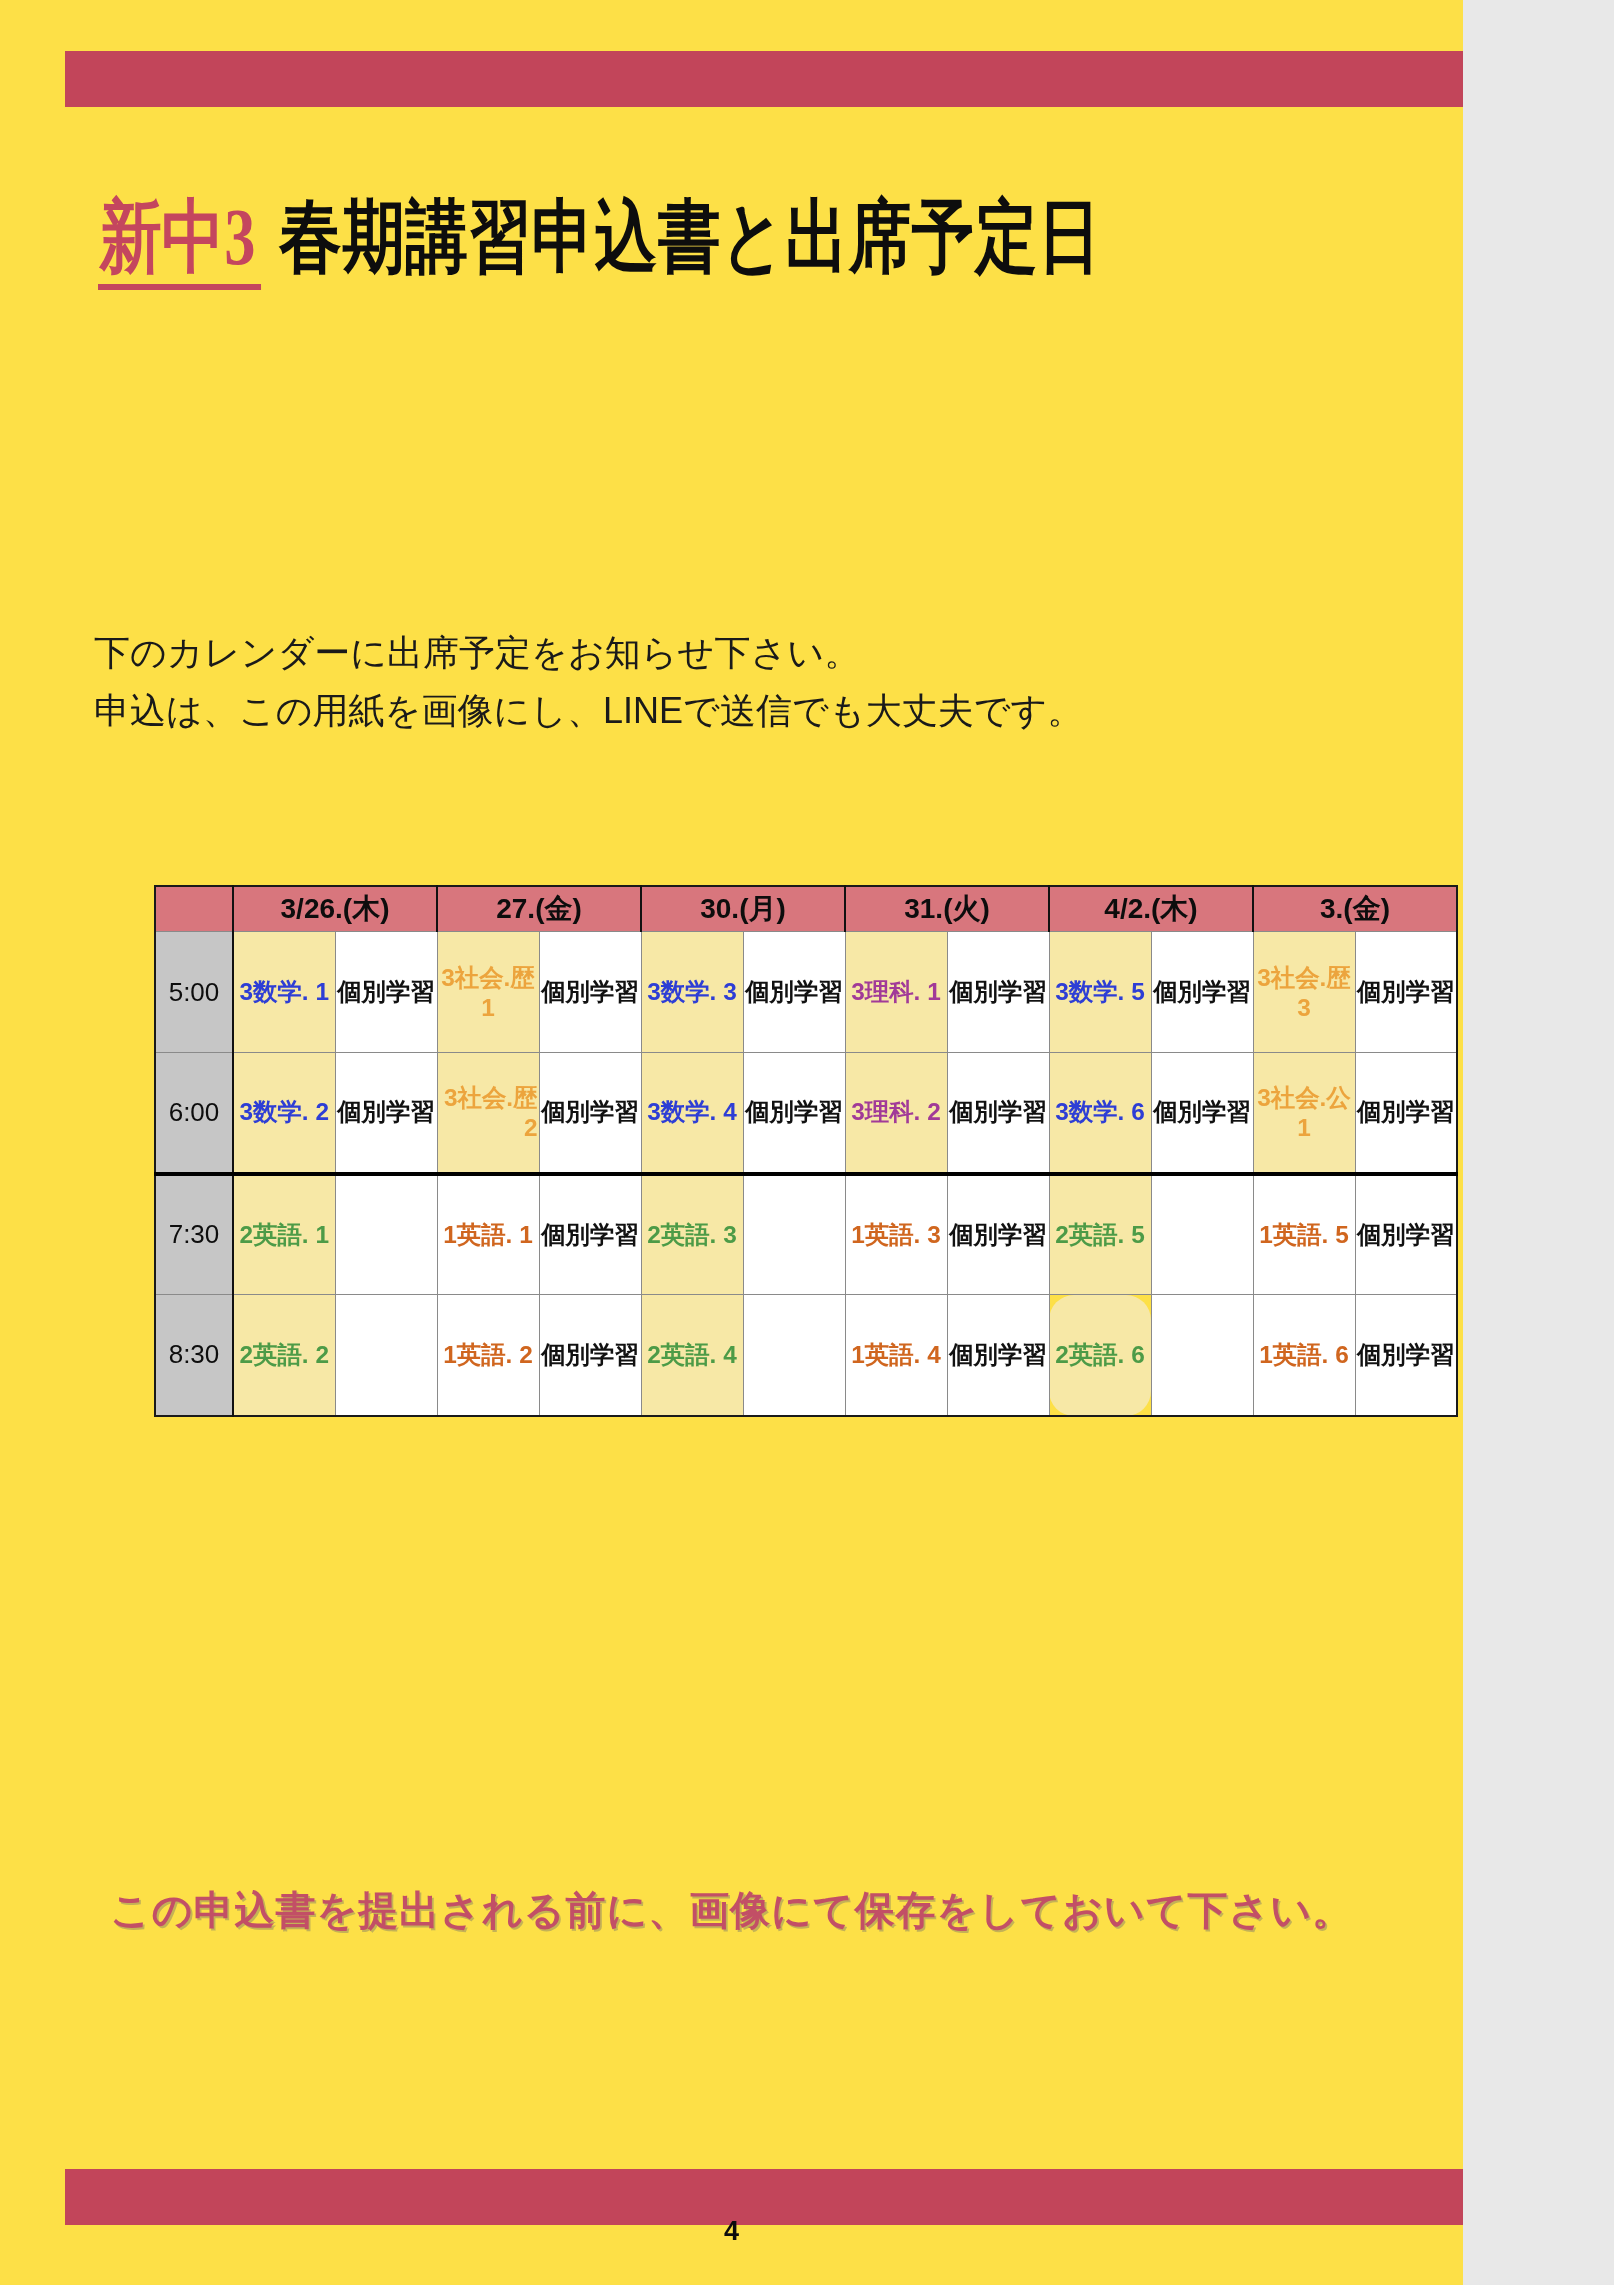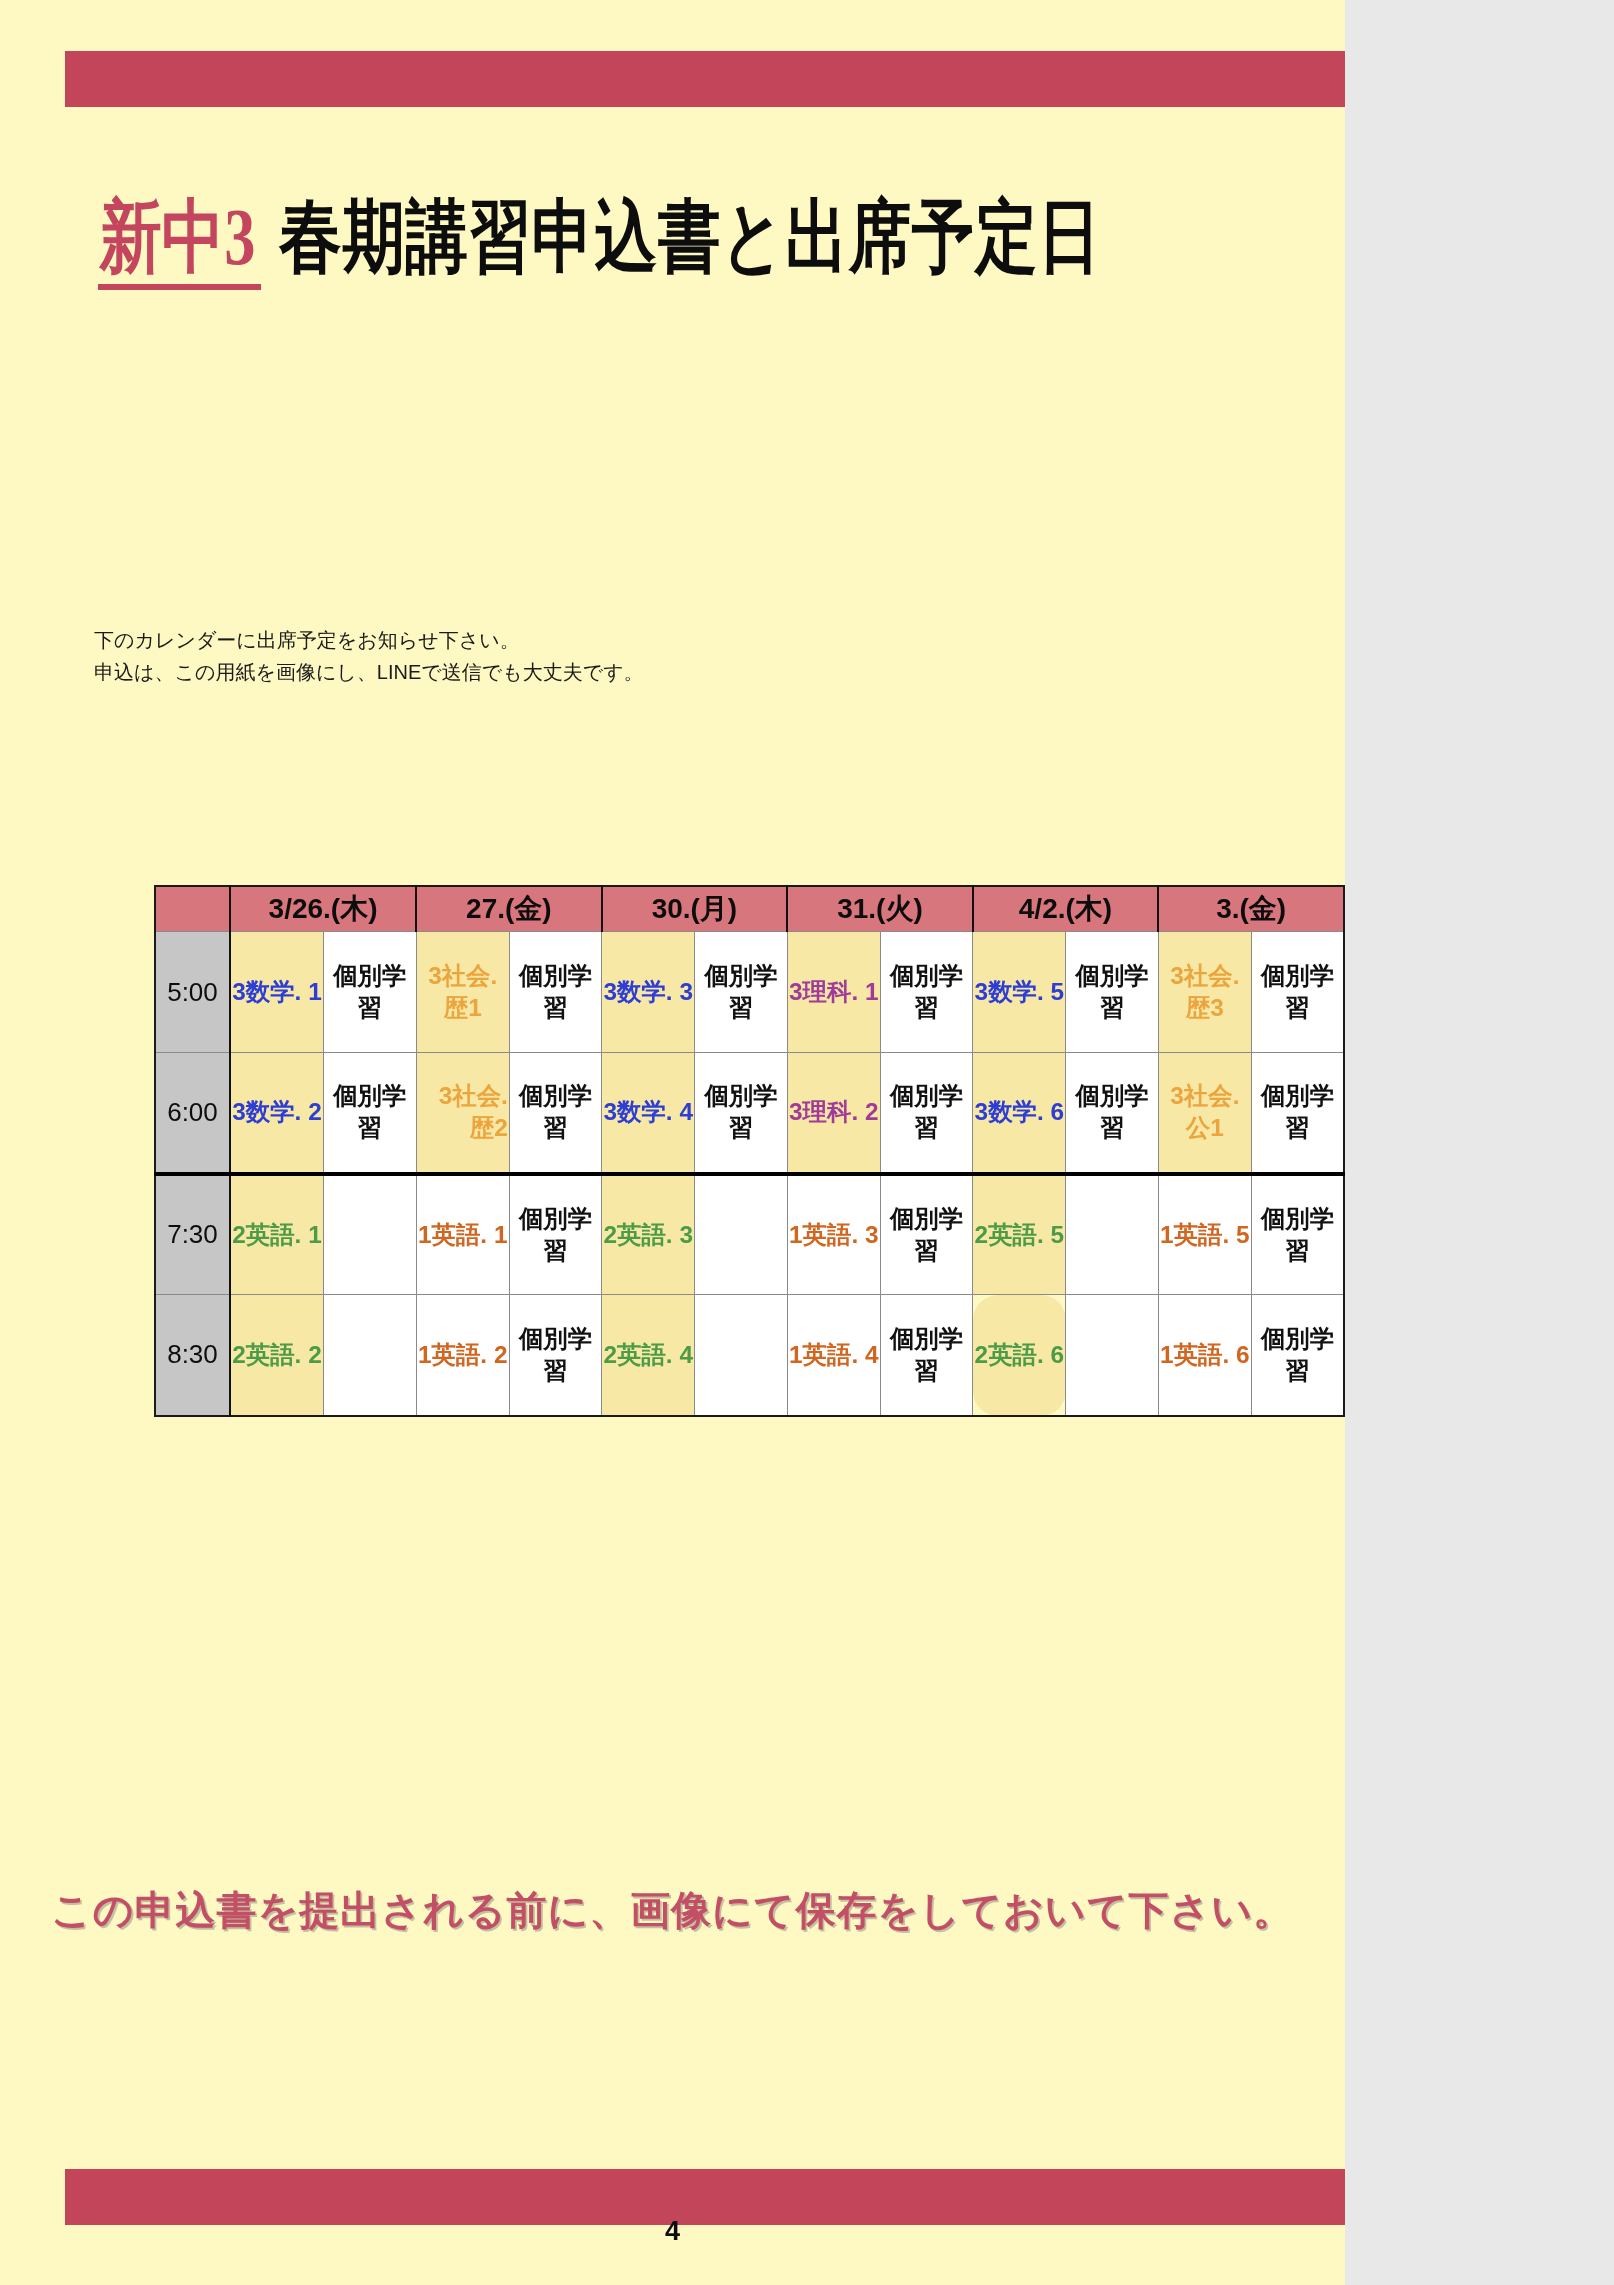--- a/index.html
+++ b/index.html
@@ -4,8 +4,8 @@
 <style>
   html,body{margin:0;padding:0;background:#e8e8e8;}
   .page{
-    position:relative;width:1339px;height:2285px;background:#fef9c3;
-    font-family:"Liberation Sans","DejaVu Sans",sans-serif;overflow:hidden;padding-left:6px;
+    position:relative;width:1463px;height:2285px;background:#fde047;
+    font-family:"Liberation Sans","DejaVu Sans",sans-serif;overflow:hidden;
   }
   .bar{position:absolute;left:65px;width:1484px;height:56px;background:var(--bar,#c2455a);}
   .bar.top{top:51px;}

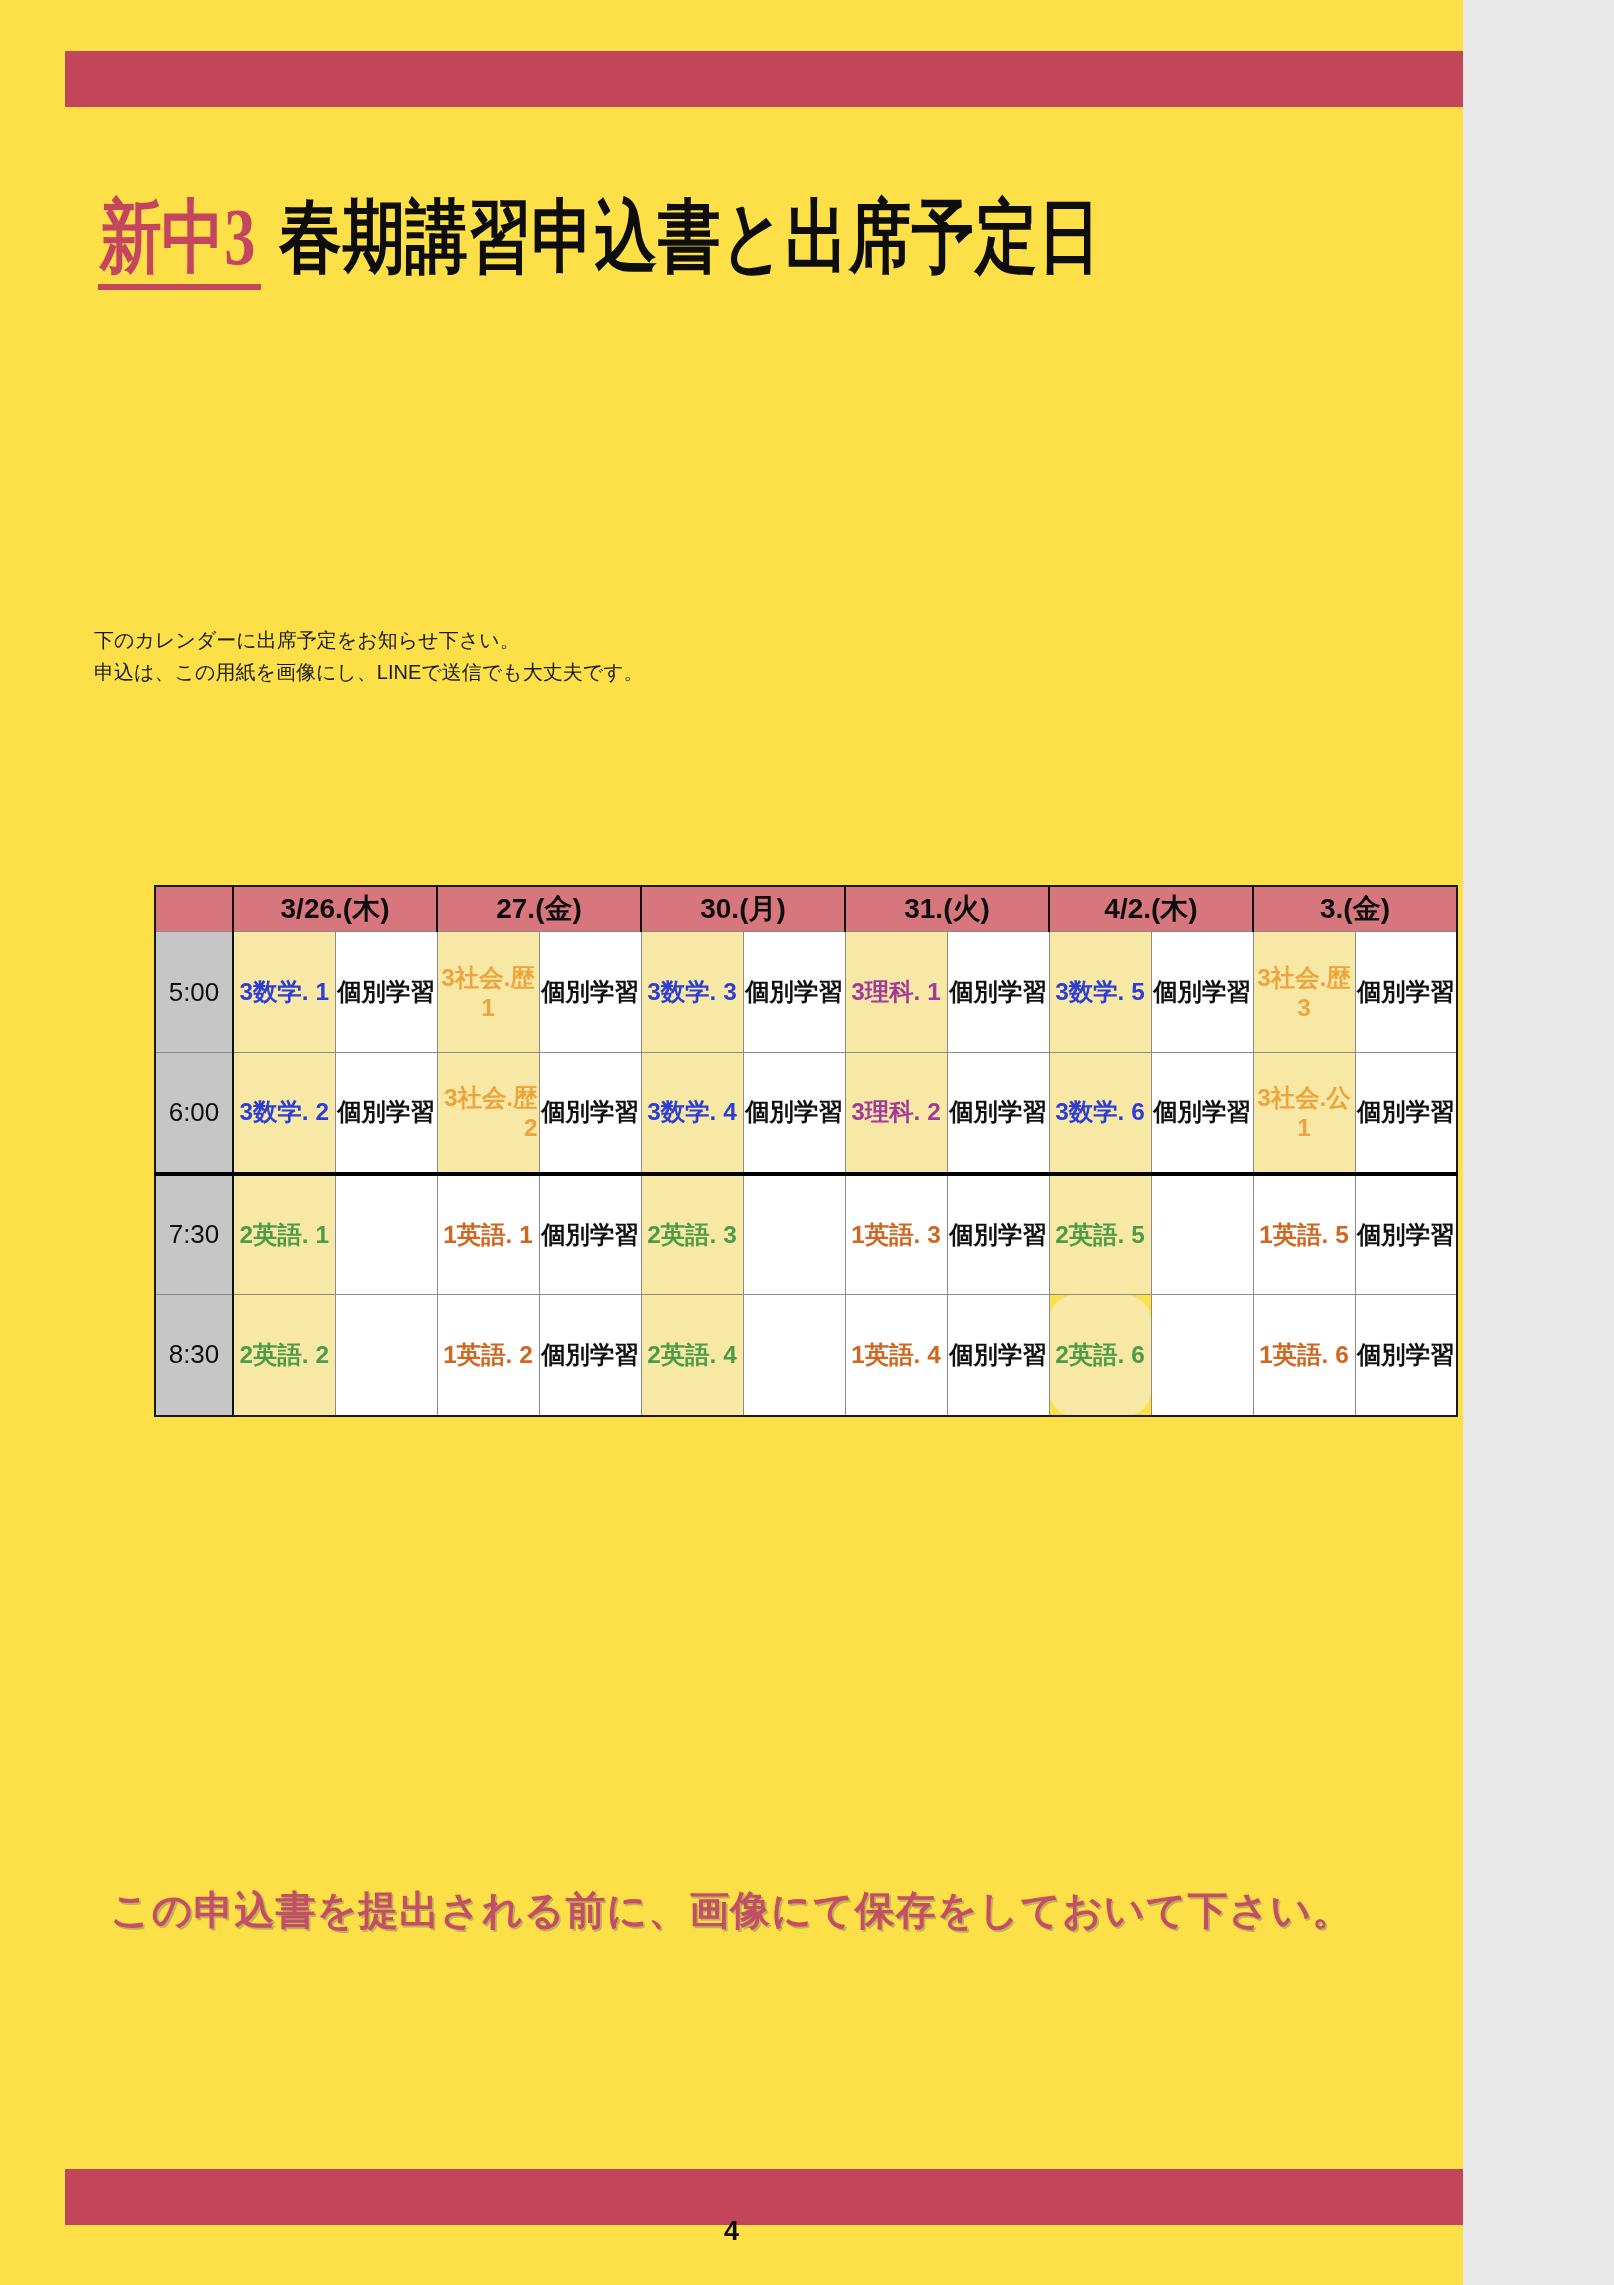--- a/index.html
+++ b/index.html
@@ -26,7 +26,7 @@
     display:flex;justify-content:flex-end;align-items:flex-end;height:87px;}
   .sama{font-size:72px;font-weight:700;color:#000;line-height:.95;letter-spacing:-1.8px;}
 
-  .instructions{position:absolute;left:94px;top:624px;font-size:20px;color:#1a1a1a;line-height:1.62;}
+  .instructions{position:absolute;left:94px;top:624px;font-size:36px;color:#1a1a1a;line-height:1.62;}
   .instructions p{margin:0;}
 
   table.schedule{

